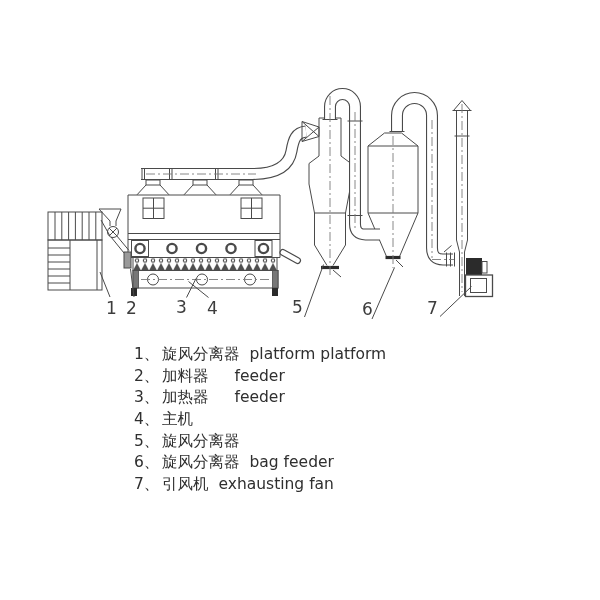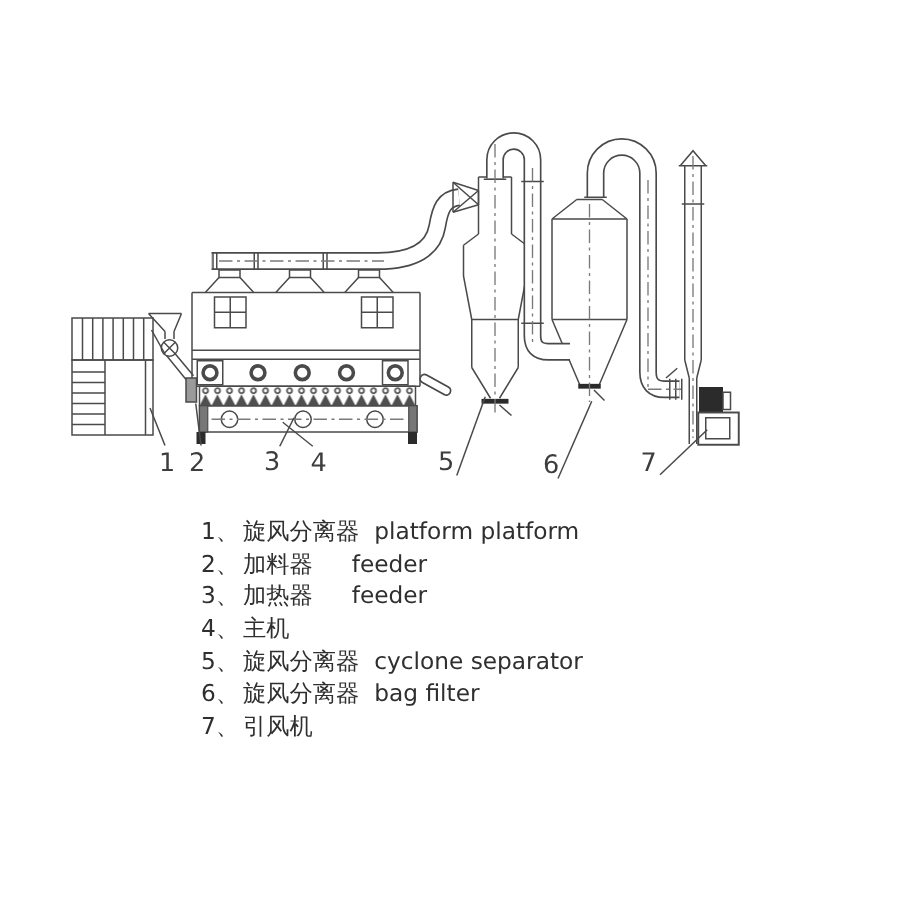--- a/index.html
+++ b/index.html
@@ -228,7 +228,6 @@
   <div class="legend-row">
     <span class="num">5、</span>
     <span class="zh">旋风分离器</span>
-    <span class="en">cyclone separator</span>
   </div>
   <div class="legend-row">
     <span class="num">6、</span>

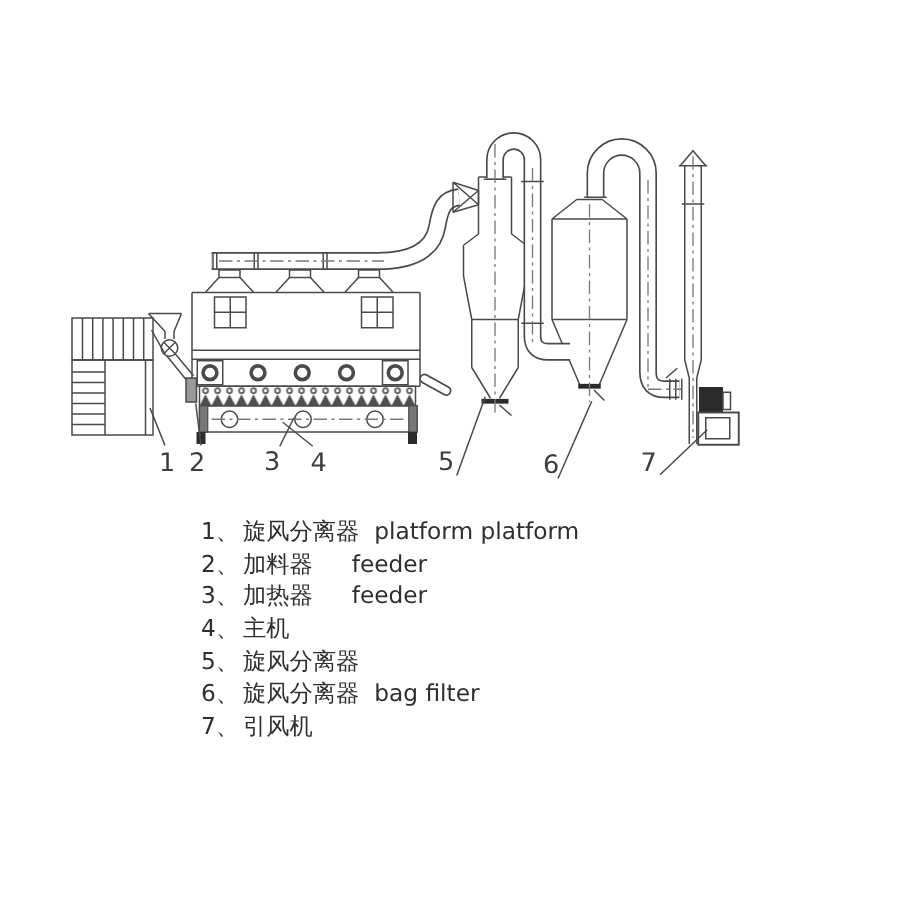--- a/index.html
+++ b/index.html
@@ -232,7 +232,7 @@
   <div class="legend-row">
     <span class="num">6、</span>
     <span class="zh">旋风分离器</span>
-    <span class="en">bag filter</span>
+    <span class="en">bag feeder</span>
   </div>
   <div class="legend-row">
     <span class="num">7、</span>

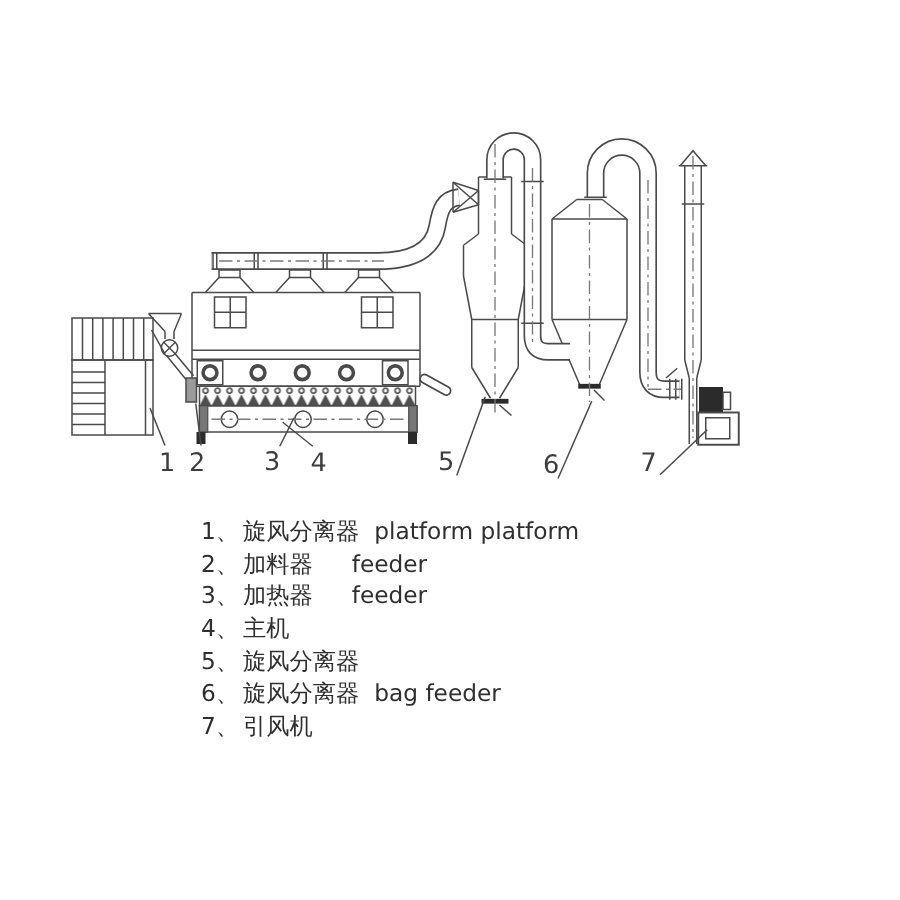--- a/index.html
+++ b/index.html
@@ -237,6 +237,7 @@
   <div class="legend-row">
     <span class="num">7、</span>
     <span class="zh">引风机</span>
+    <span class="en">exhausting fan</span>
   </div>
 </div>
 </div>

